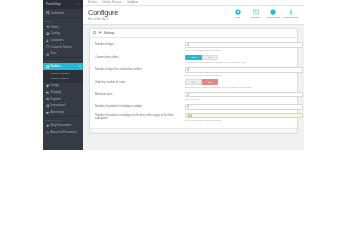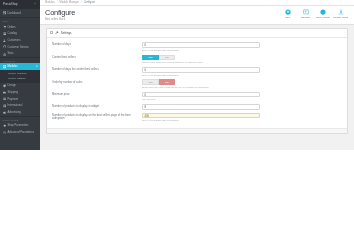--- a/index.html
+++ b/index.html
@@ -9,7 +9,7 @@
     background: #ffffff;
     -webkit-font-smoothing: antialiased;
   }
-  #app { position: relative; width: 354px; height: 150px; display: flex; }
+  #app { position: relative; width: 304px; height: 150px; display: flex; padding-left: 43px; }
 
   
   .sidebar {

